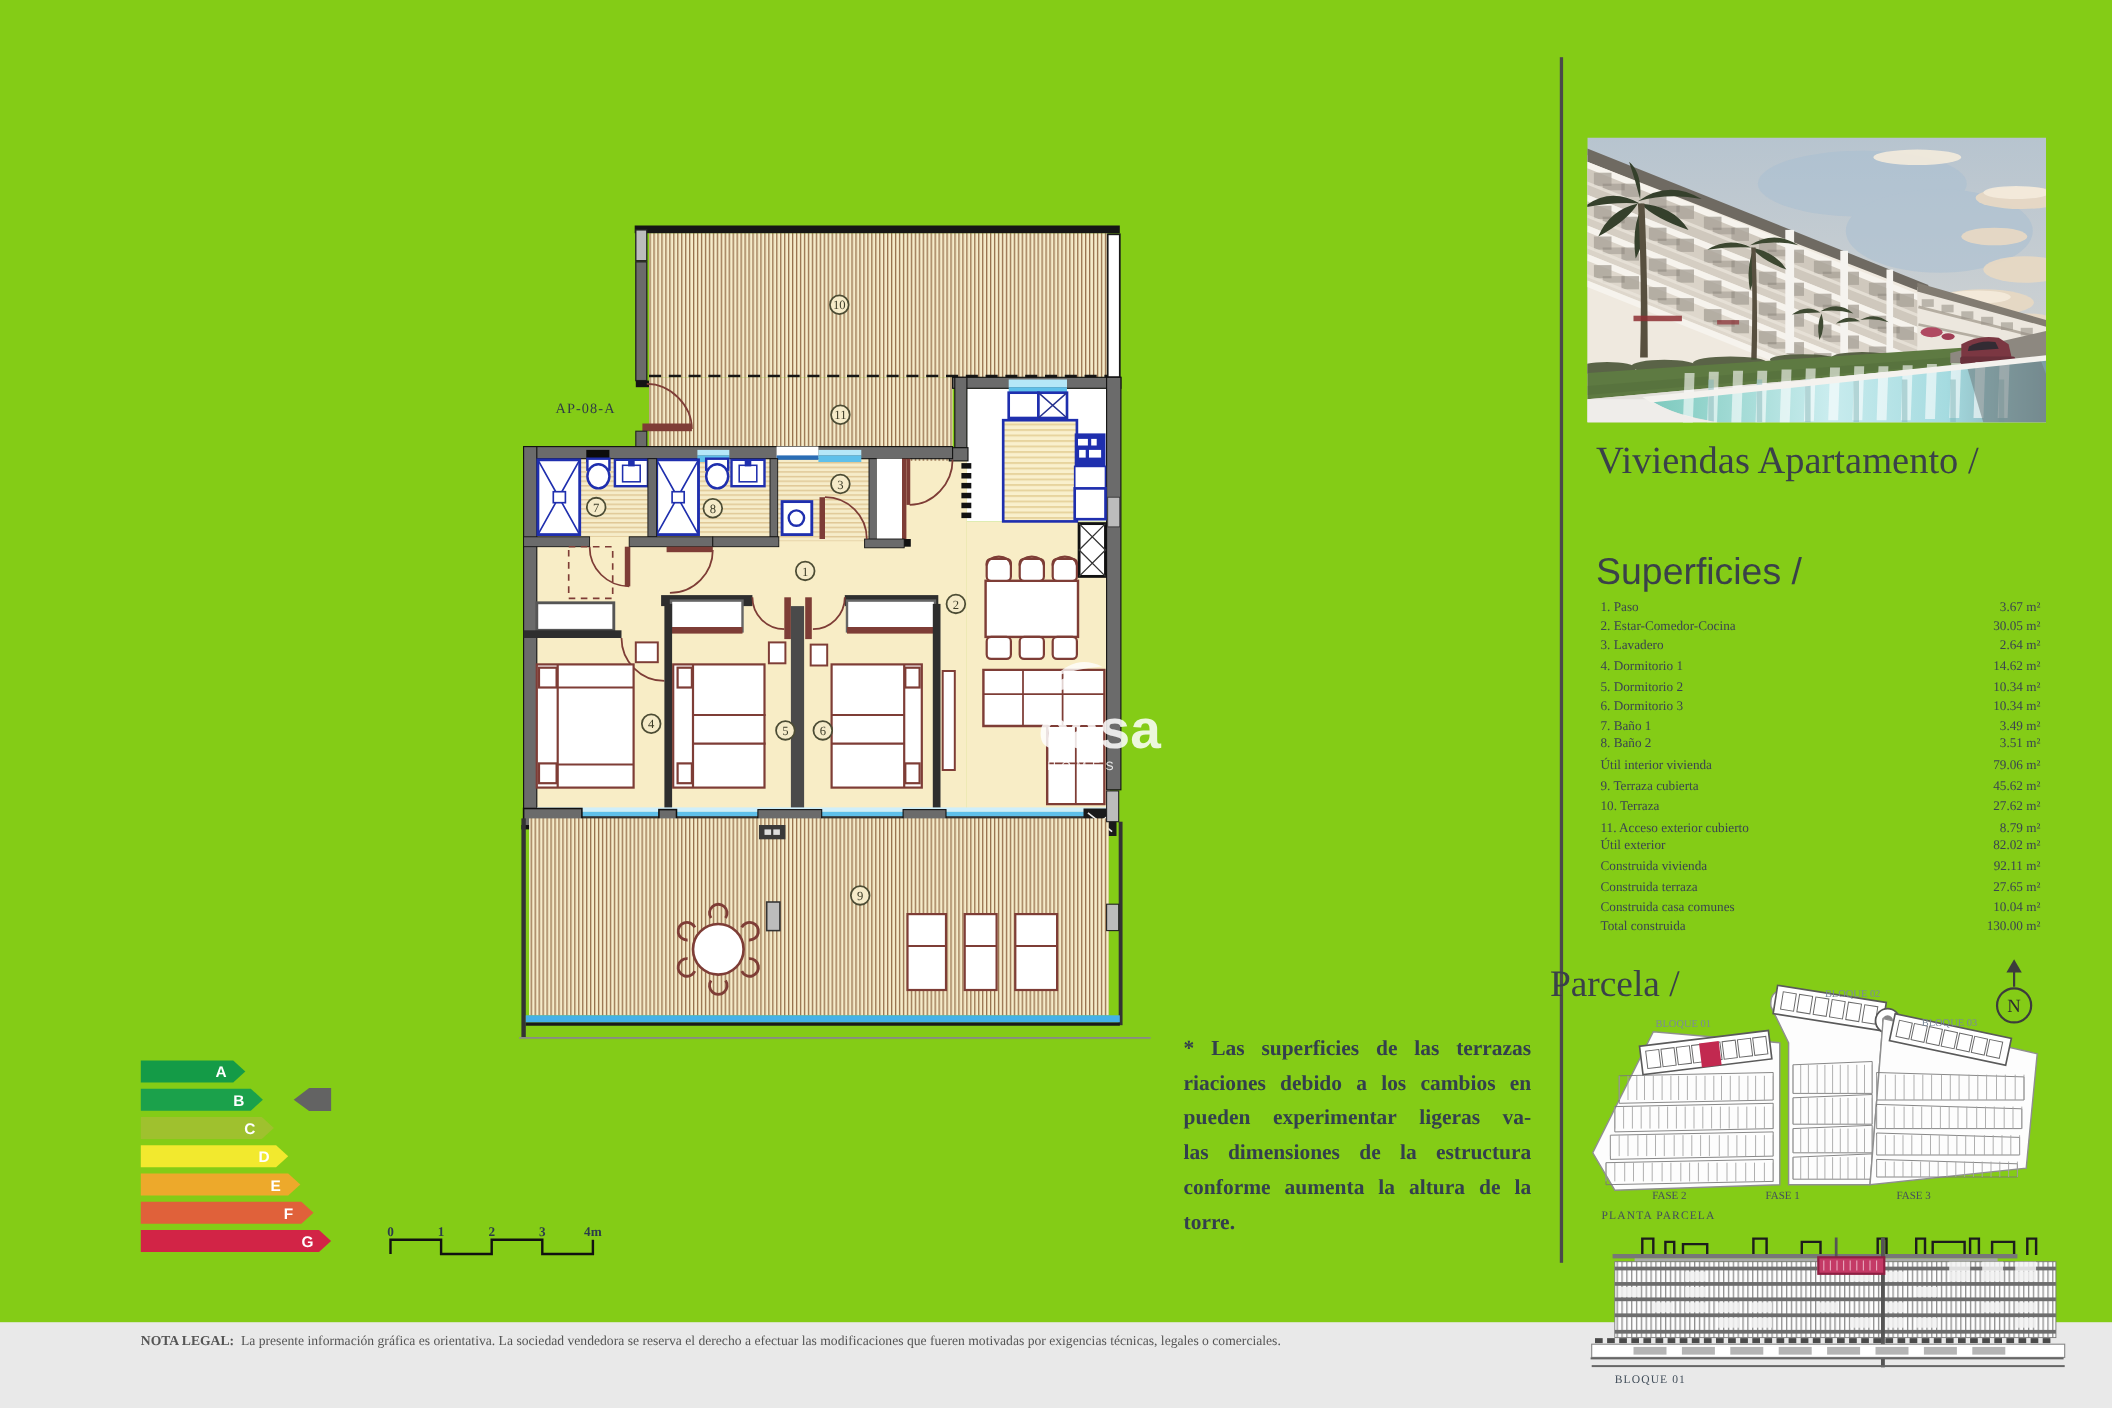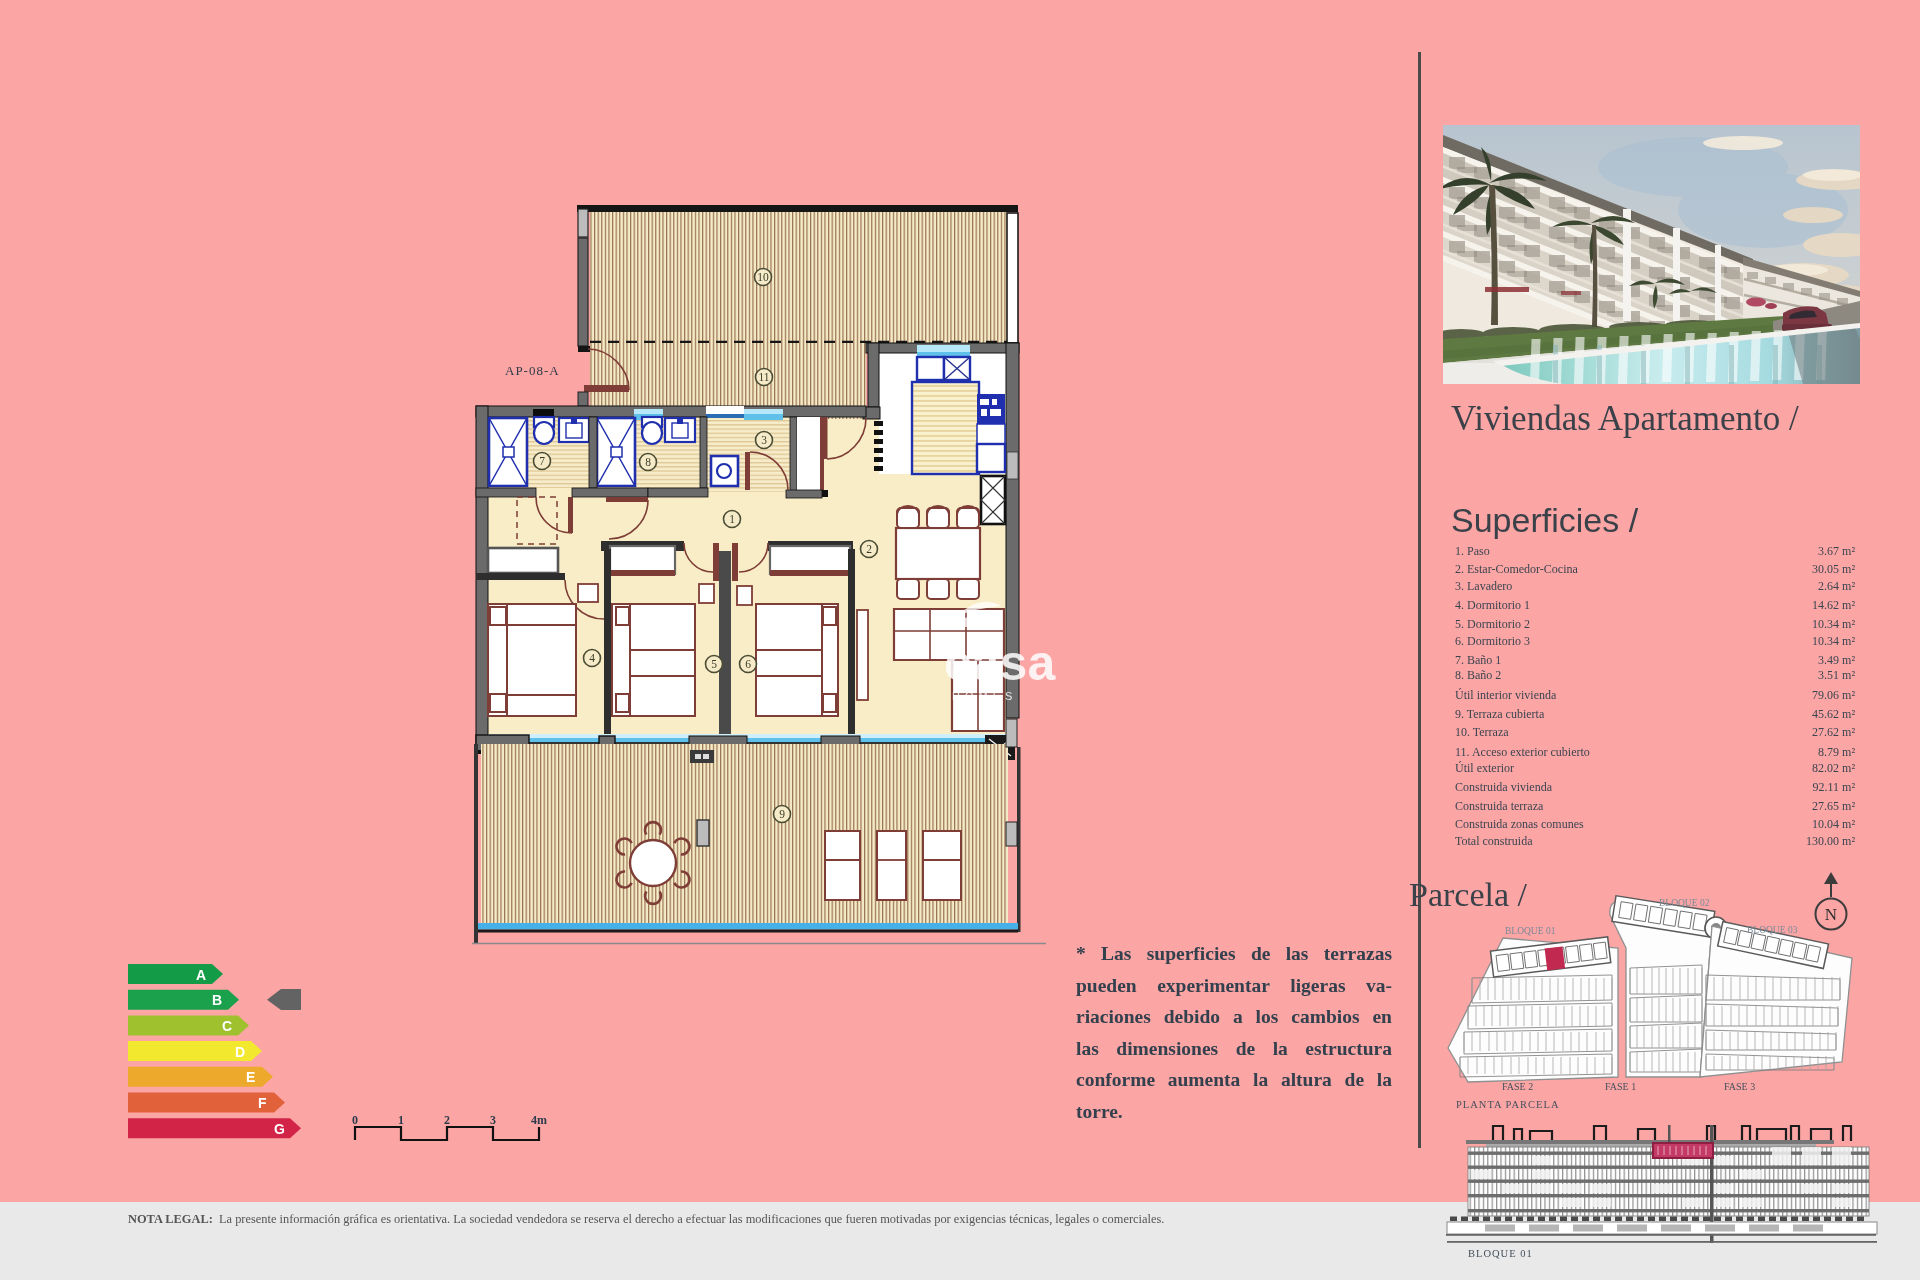--- a/index.html
+++ b/index.html
@@ -3,7 +3,7 @@
 <meta charset="utf-8">
 <style>
 html,body{margin:0;padding:0;background:#fff;}
-#page{position:relative;width:1920px;height:1280px;overflow:hidden;background:#fca5a5;font-family:"Liberation Serif",serif;}
+#page{position:relative;width:1920px;height:1280px;overflow:hidden;background:#84cc16;font-family:"Liberation Serif",serif;}
 .abs{position:absolute;}
 </style>
 </head>

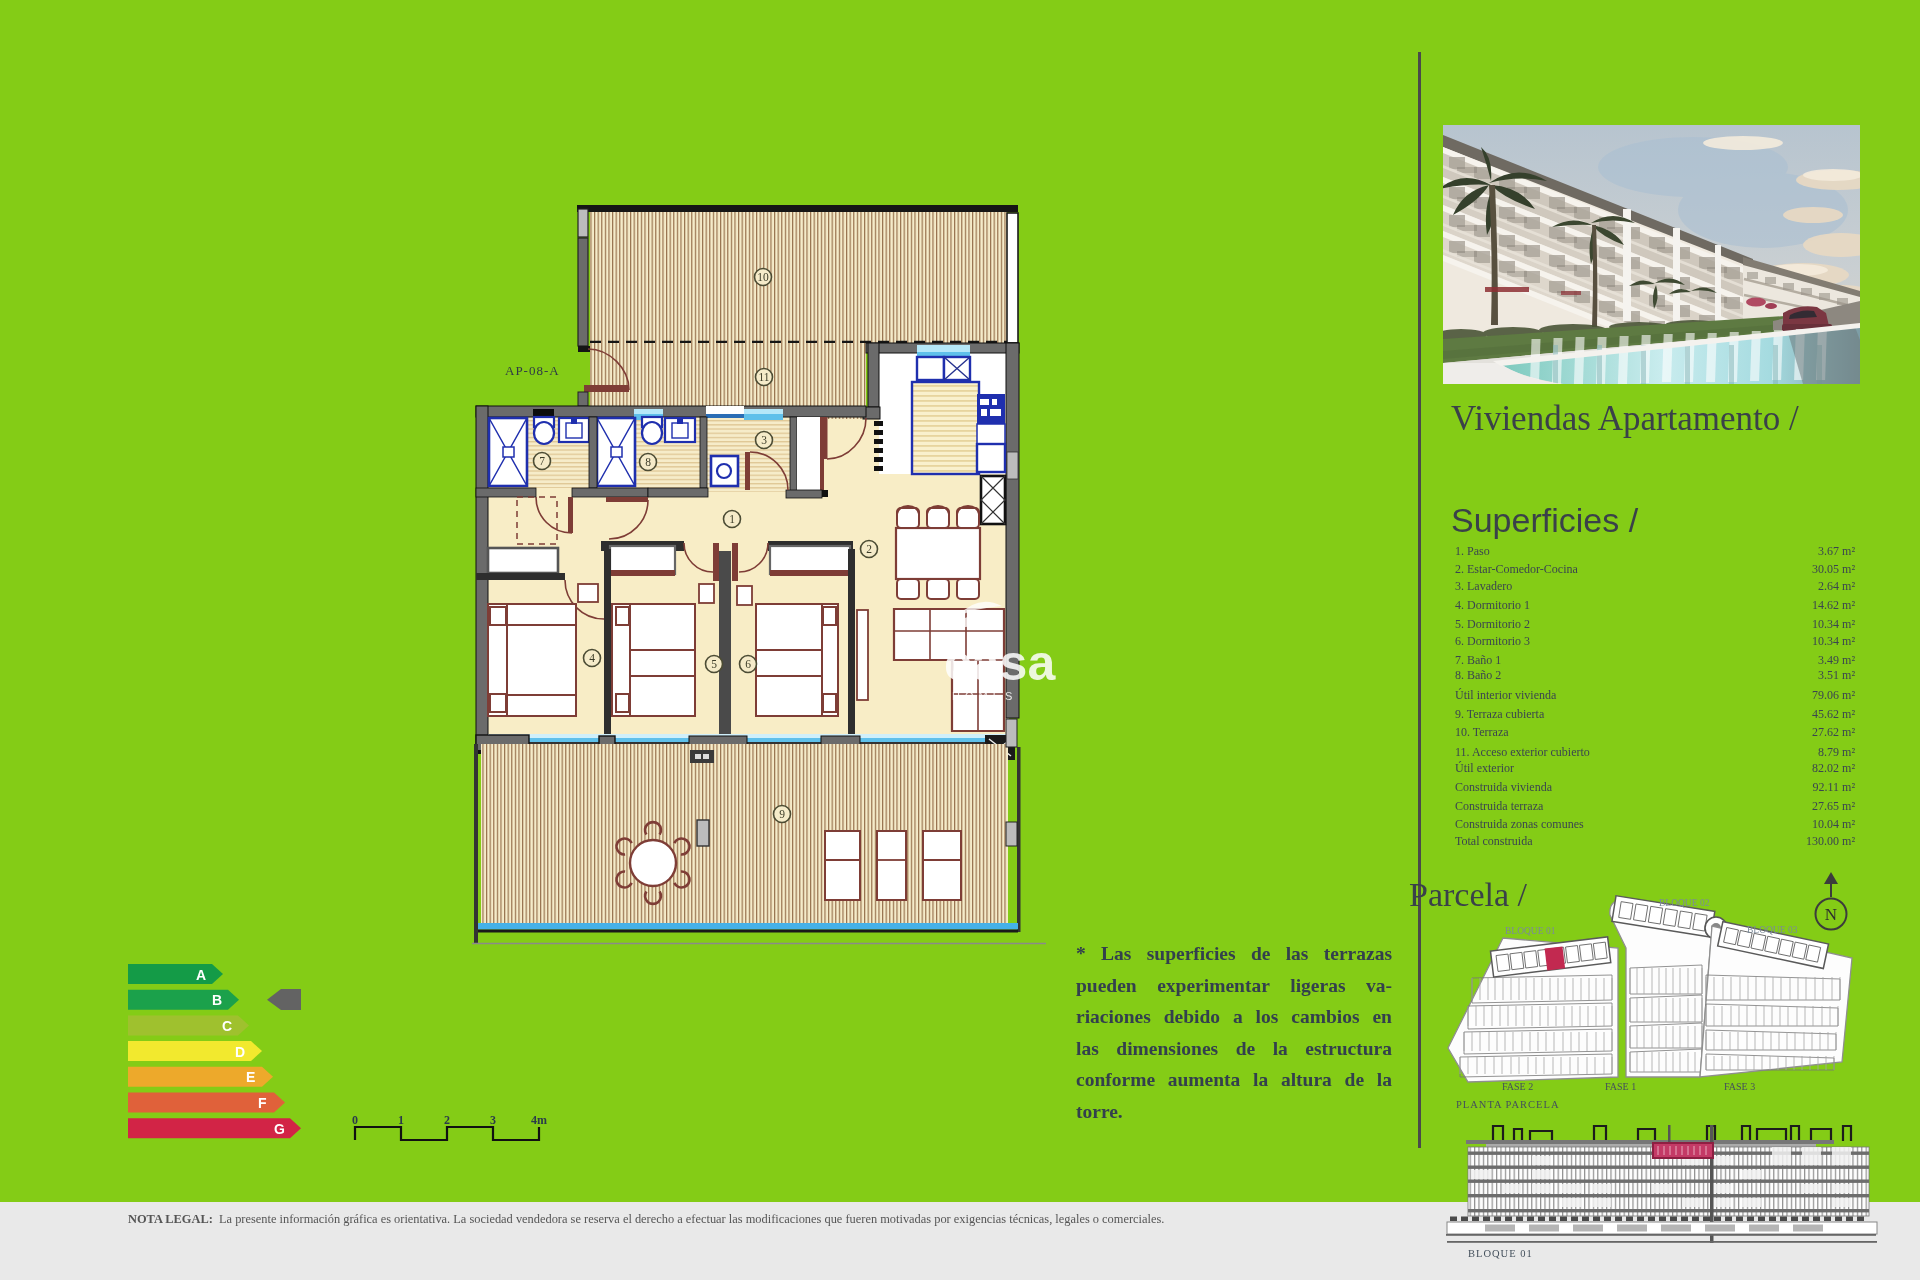--- a/index.html
+++ b/index.html
@@ -685,7 +685,7 @@
       <div style="position:absolute;right:0;top:780px;">92.11 m²</div>
 <div style="position:absolute;left:0;top:799px;">Construida terraza</div>
       <div style="position:absolute;right:0;top:799px;">27.65 m²</div>
-<div style="position:absolute;left:0;top:817px;">Construida zonas comunes</div>
+<div style="position:absolute;left:0;top:817px;">Construida casa comunes</div>
       <div style="position:absolute;right:0;top:817px;">10.04 m²</div>
 <div style="position:absolute;left:0;top:834px;">Total construida</div>
       <div style="position:absolute;right:0;top:834px;font-family:Liberation Serif, serif;">130.00 m²</div>

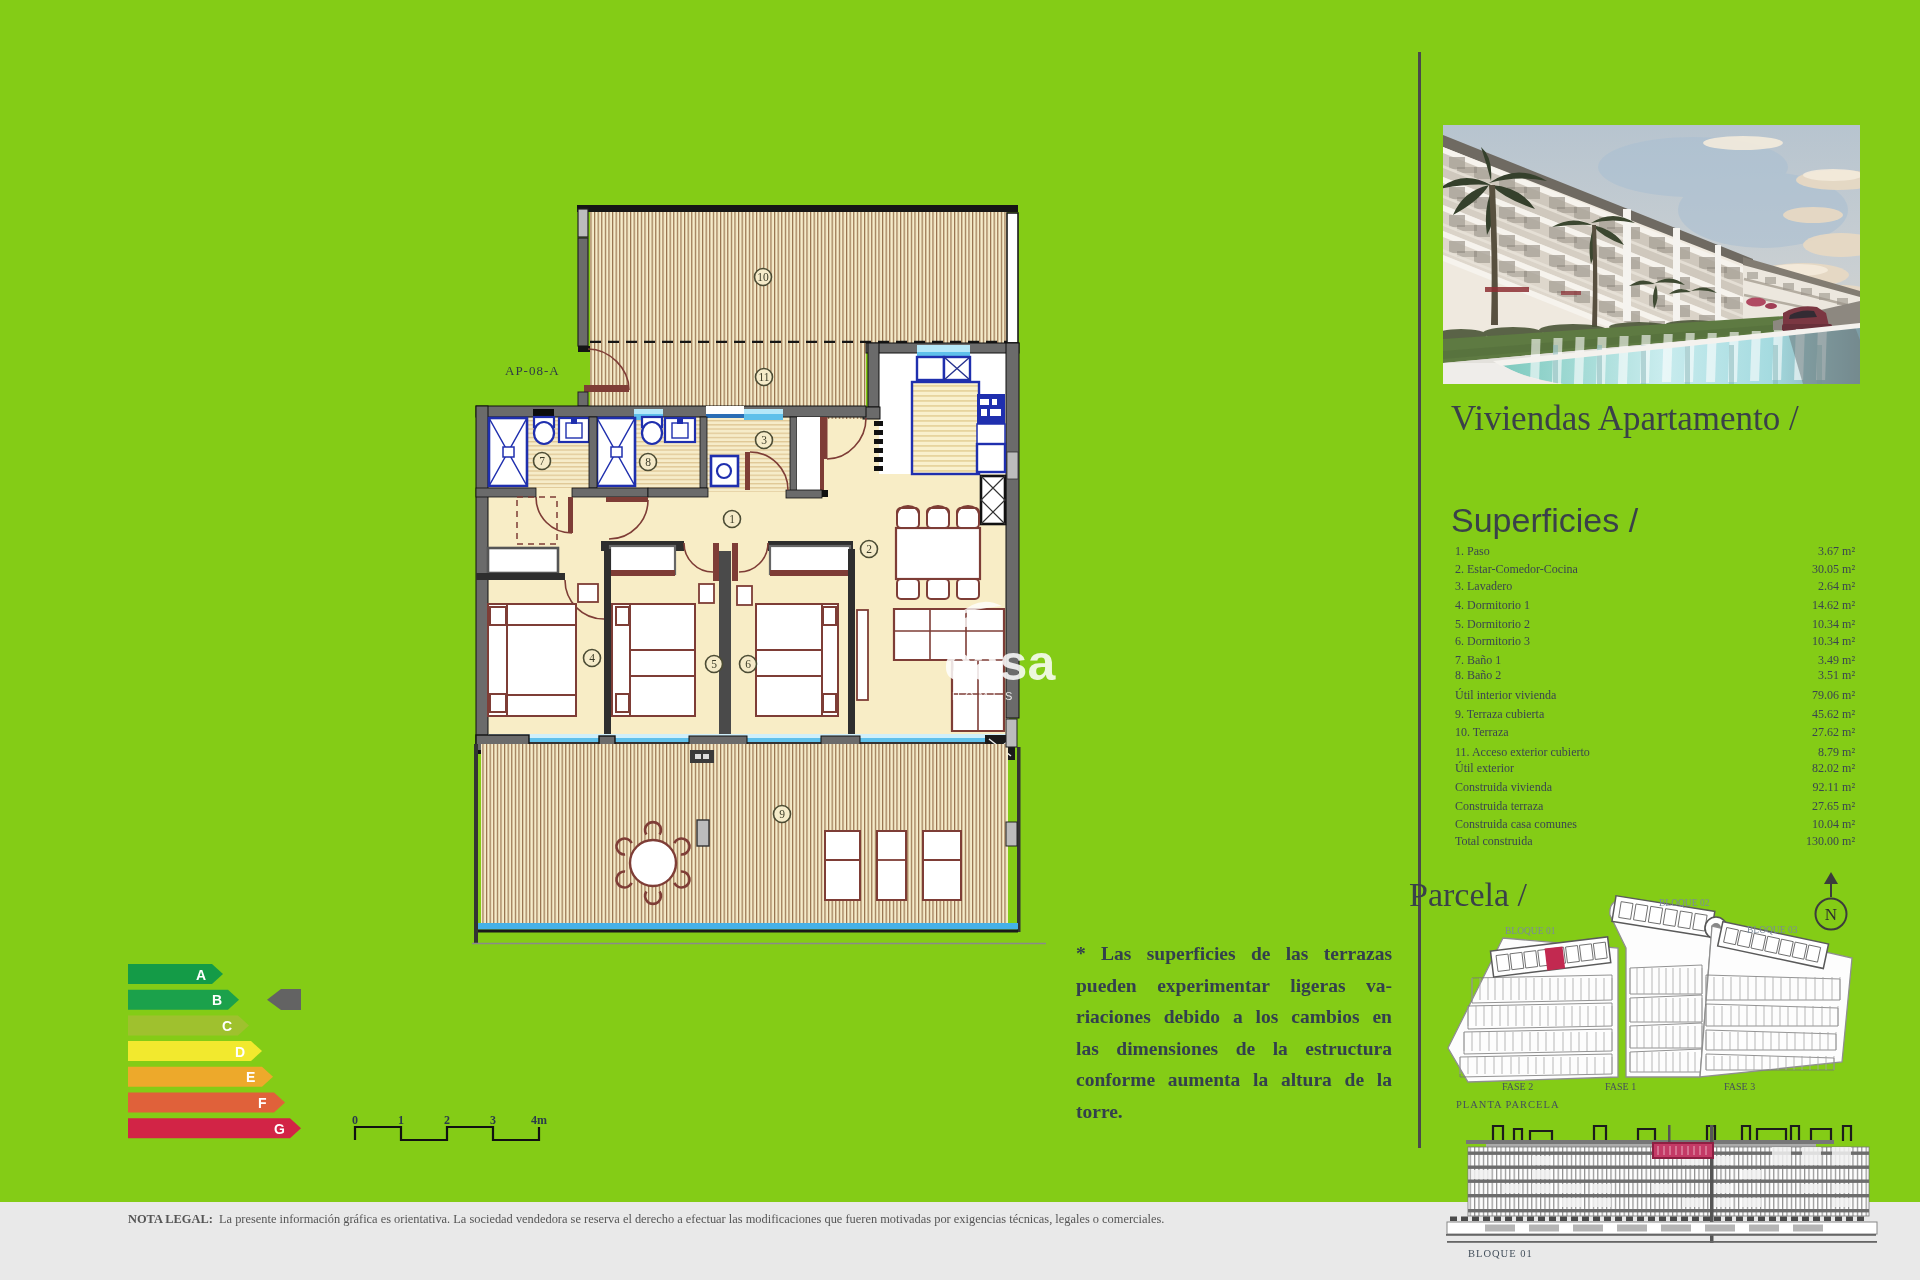--- a/index.html
+++ b/index.html
@@ -388,18 +388,18 @@
         <span>terrazas</span>
       </div>
 <div style="display:flex;justify-content:space-between;">
-        <span>pueden</span>
-        <span>experimentar</span>
-        <span>ligeras</span>
-        <span>va-</span>
-      </div>
-<div style="display:flex;justify-content:space-between;">
         <span>riaciones</span>
         <span>debido</span>
         <span>a</span>
         <span>los</span>
         <span>cambios</span>
         <span>en</span>
+      </div>
+<div style="display:flex;justify-content:space-between;">
+        <span>pueden</span>
+        <span>experimentar</span>
+        <span>ligeras</span>
+        <span>va-</span>
       </div>
 <div style="display:flex;justify-content:space-between;">
         <span>las</span>

